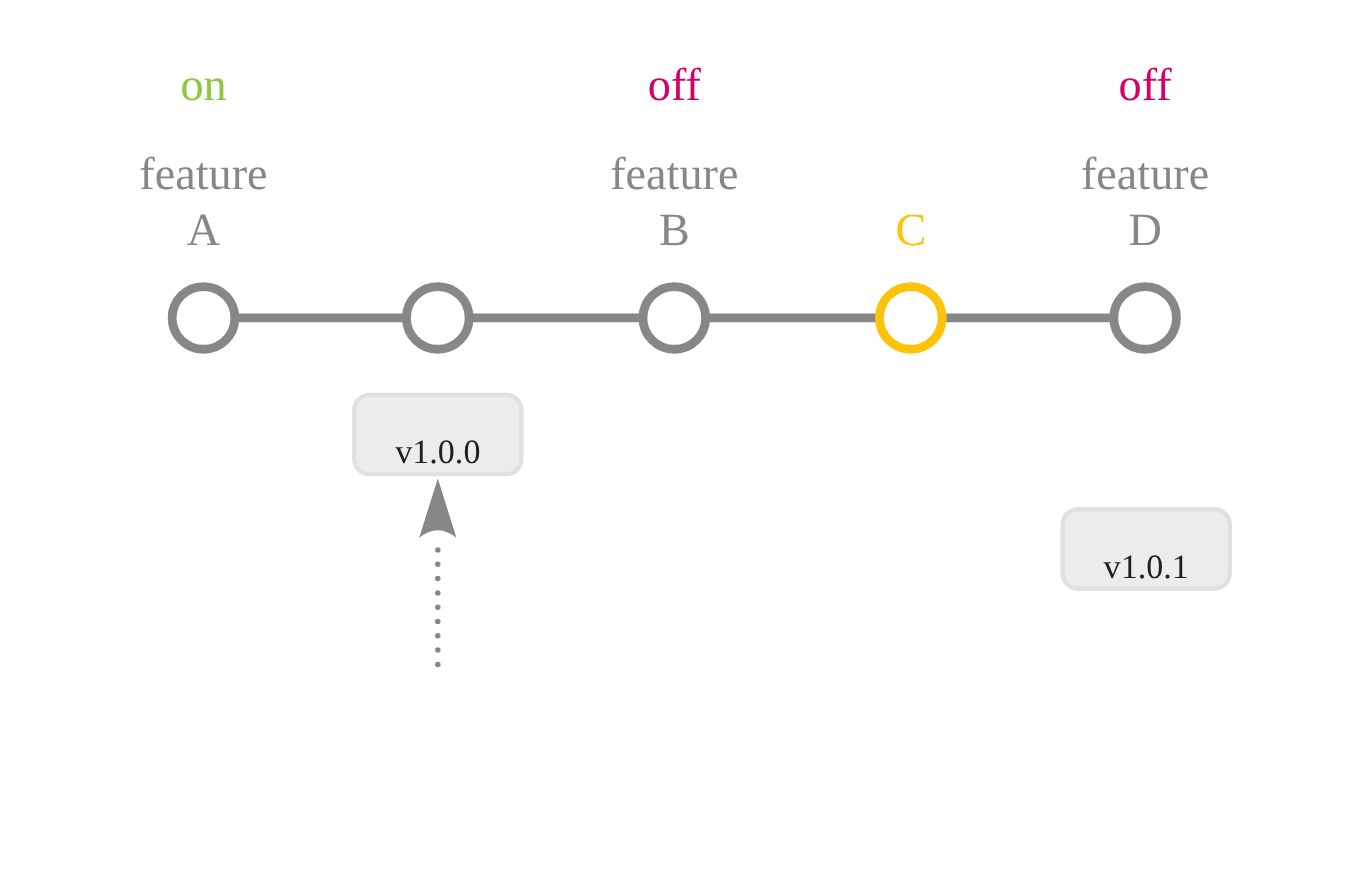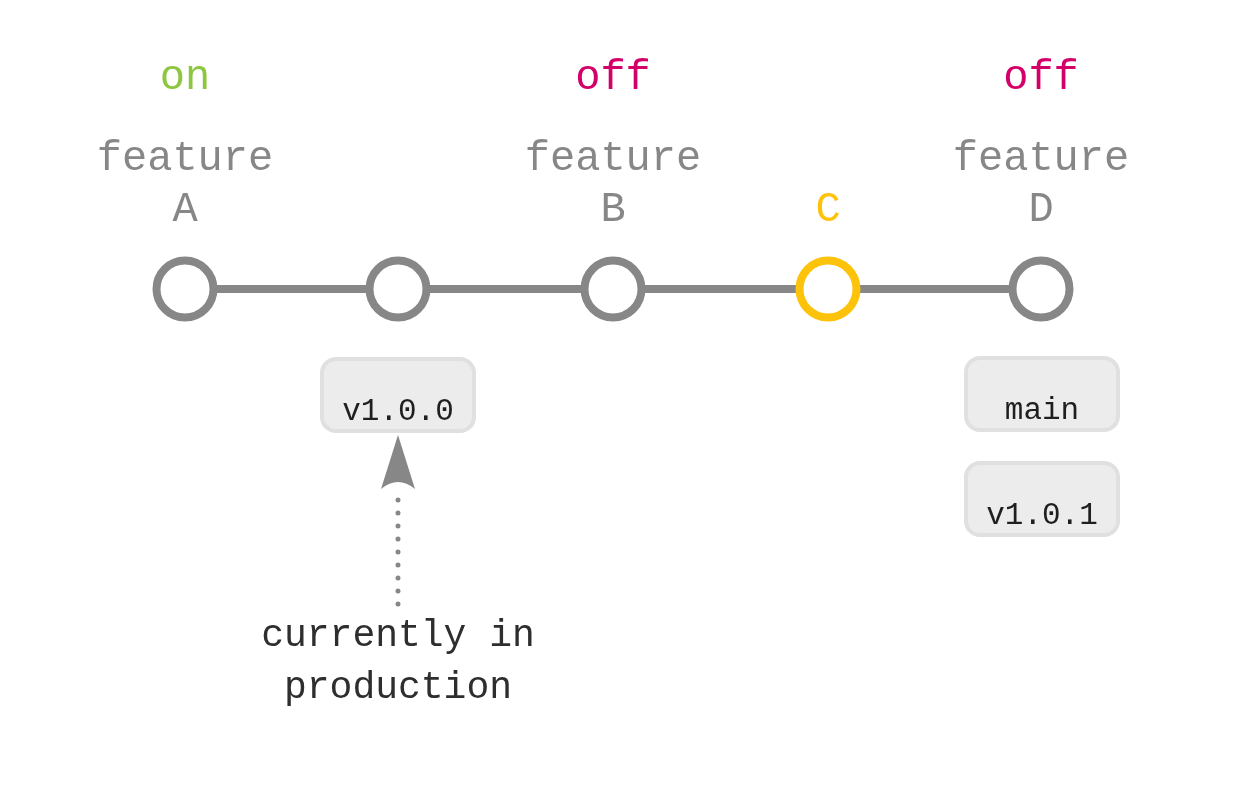--- a/index.html
+++ b/index.html
@@ -12,7 +12,7 @@
     width: 1241px;
     height: 805px;
     background: var(--background, #ffffff);
-    font-family: Liberation Mono, monospace;
+    font-family: Liberation Serif, serif;
     overflow: hidden;
   }
   .overlay {

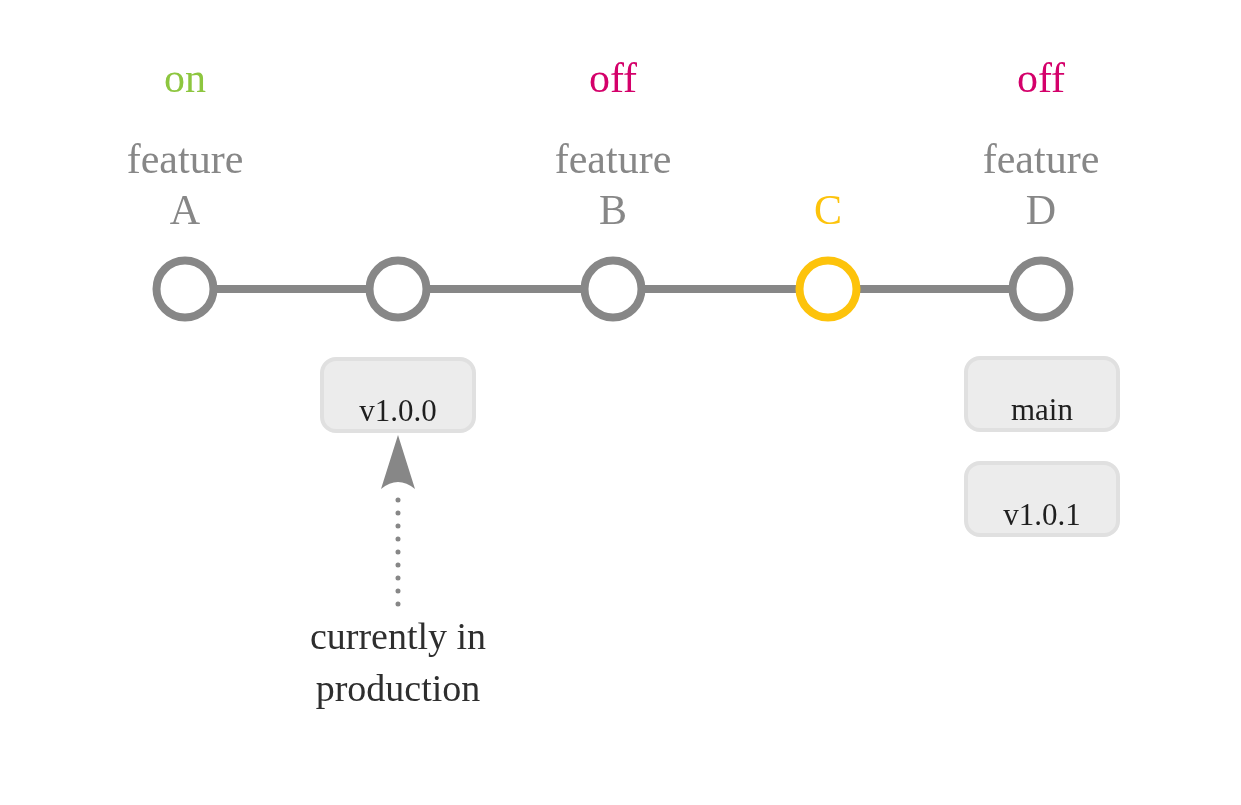--- a/index.html
+++ b/index.html
@@ -137,9 +137,6 @@
   <div class="tag tag-v100">
     <span>v1.0.0</span>
   </div>
-  <div class="tag tag-main">
-    <span>main</span>
-  </div>
   <div class="tag tag-v101">
     <span>v1.0.1</span>
   </div>

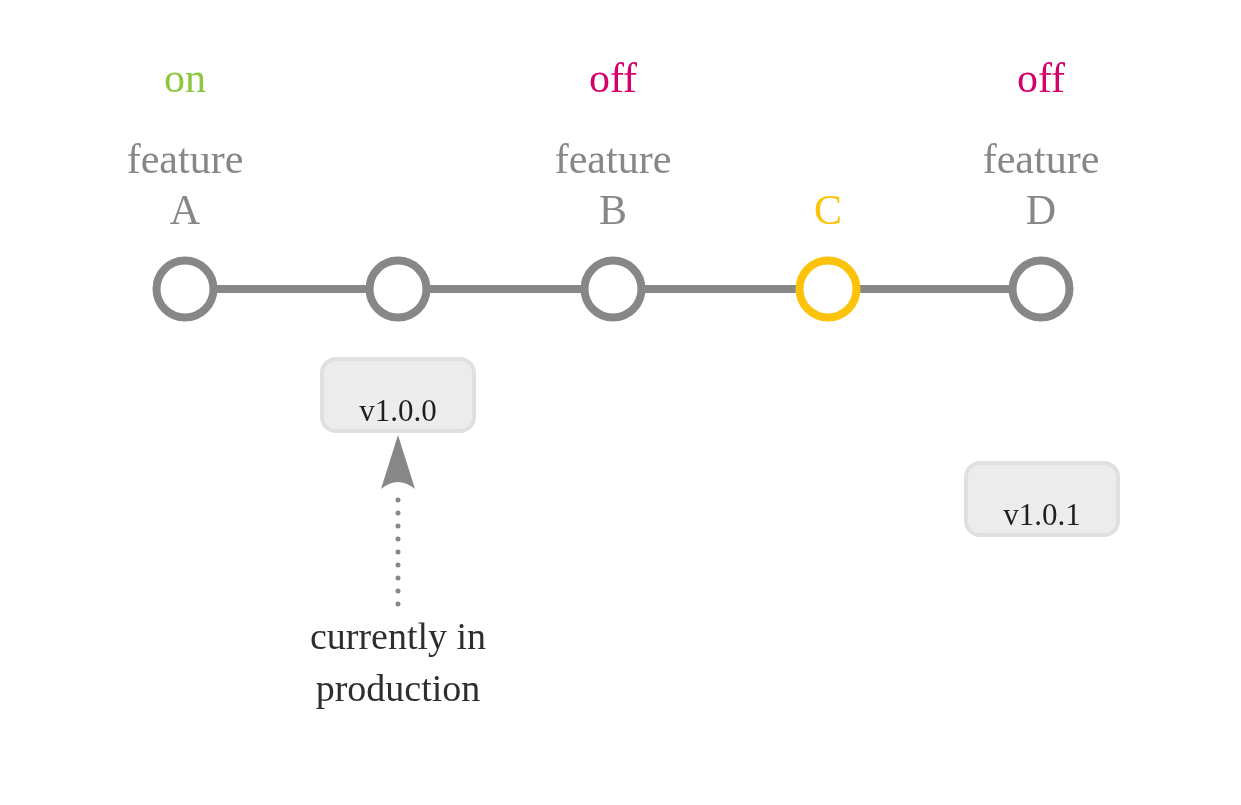--- a/index.html
+++ b/index.html
@@ -141,10 +141,6 @@
     <span>v1.0.1</span>
   </div>
 
-  <div class="caption">
-    <div>currently in</div>
-    <div>production</div>
-  </div>
 
 </div>
 

